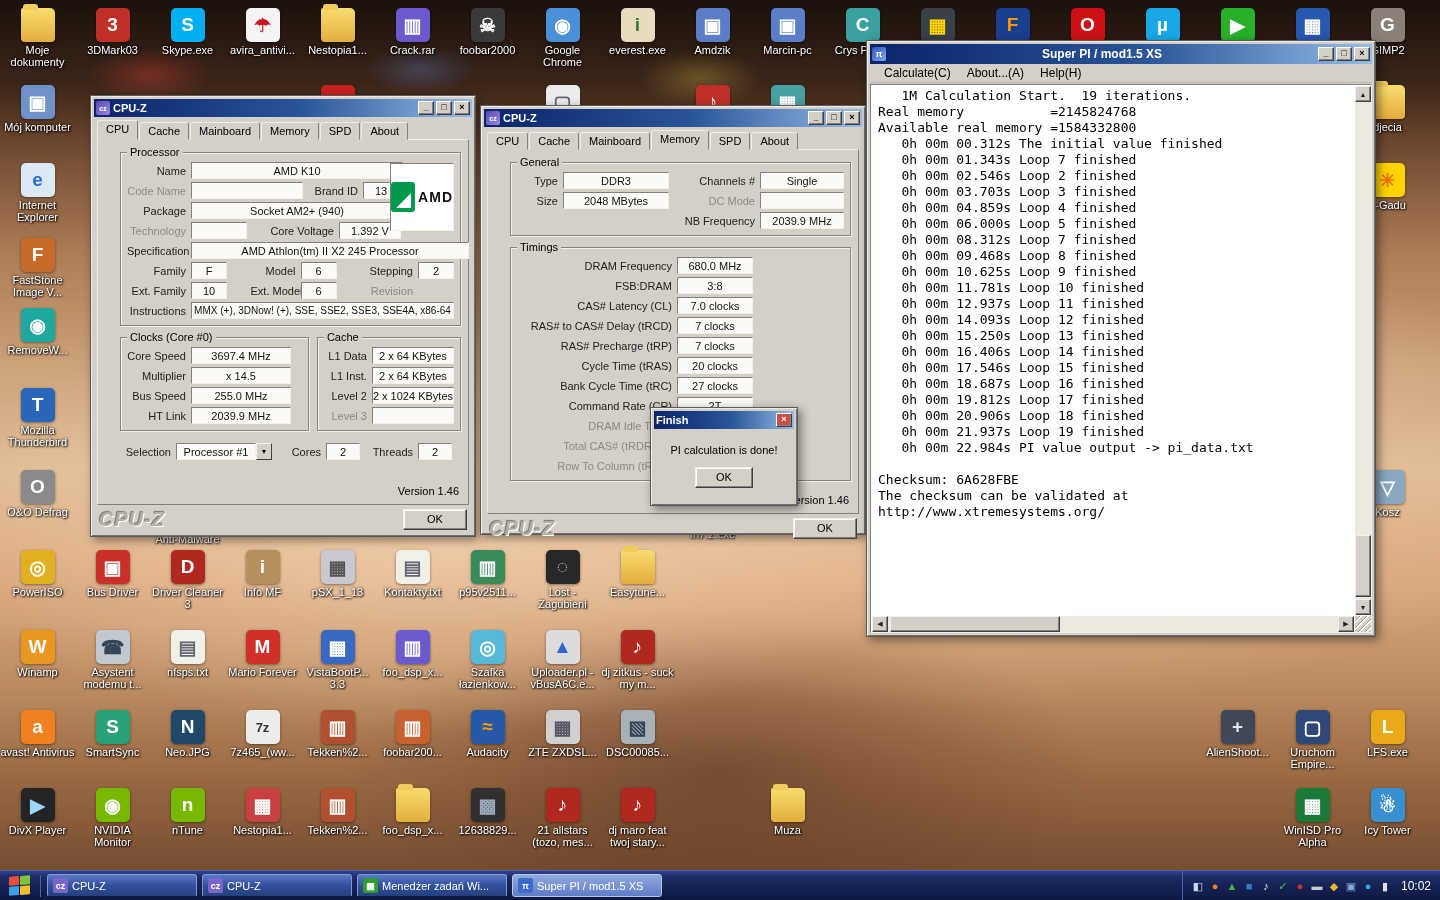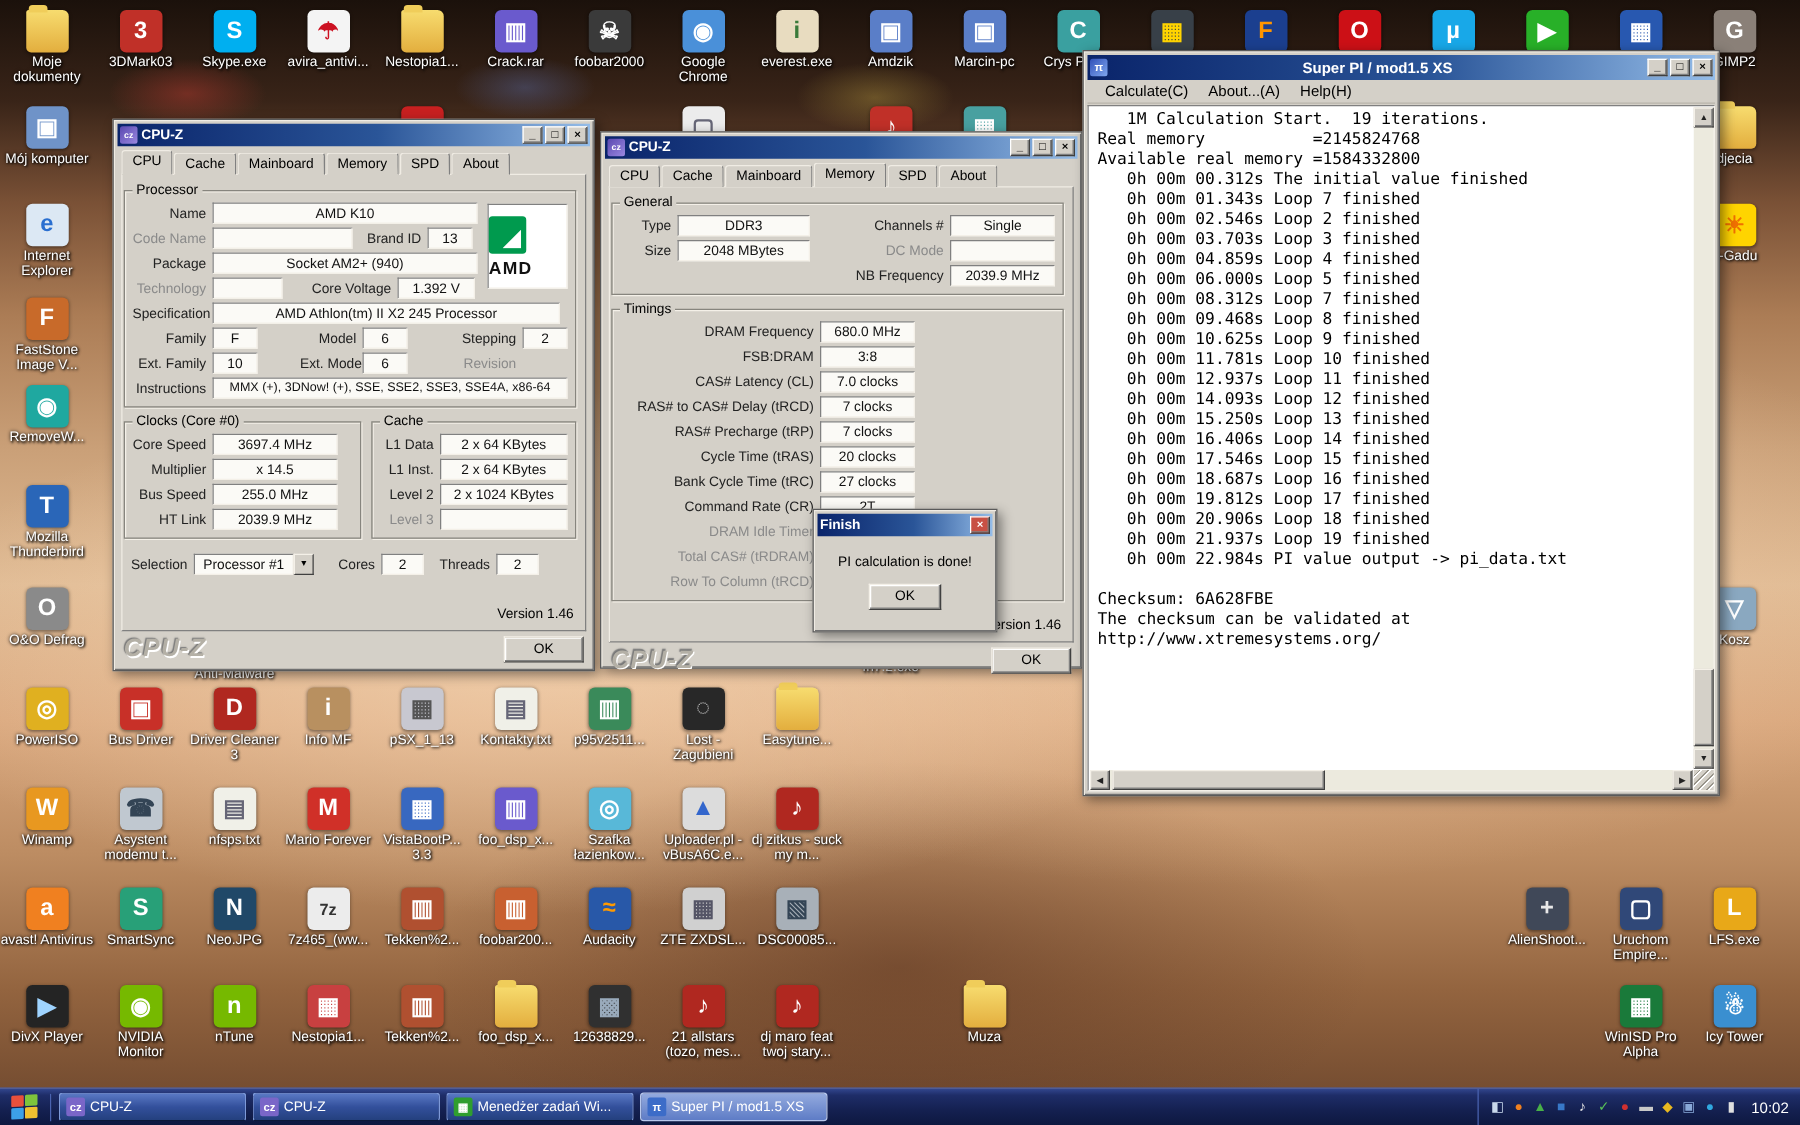--- a/index.html
+++ b/index.html
@@ -42,7 +42,7 @@
  border-radius:3px 3px 0 0;margin-right:1px;position:relative;top:2px;font-size:11px}
 .tab[data-active="true"]{top:0;height:20px;z-index:3}
 .tabpanel{position:relative;margin:-1px 3px 0 3px;flex:1;display:flex;flex-direction:column;
- border:1px solid;border-color:#f0ece4 #808080 #808080 #f0ece4;background:#d4d0c8;padding:12px 7px 4px 1px}
+ border:1px solid;border-color:#f0ece4 #808080 #808080 #f0ece4;background:#d4d0c8;padding:12px 7px 4px 22px}
 
 
 .group{position:relative;border:1px solid #87857e;box-shadow:inset 1px 1px 0 #f4f0e8,1px 1px 0 #f4f0e8;padding:9px 6px 3px 6px;margin-bottom:11px}

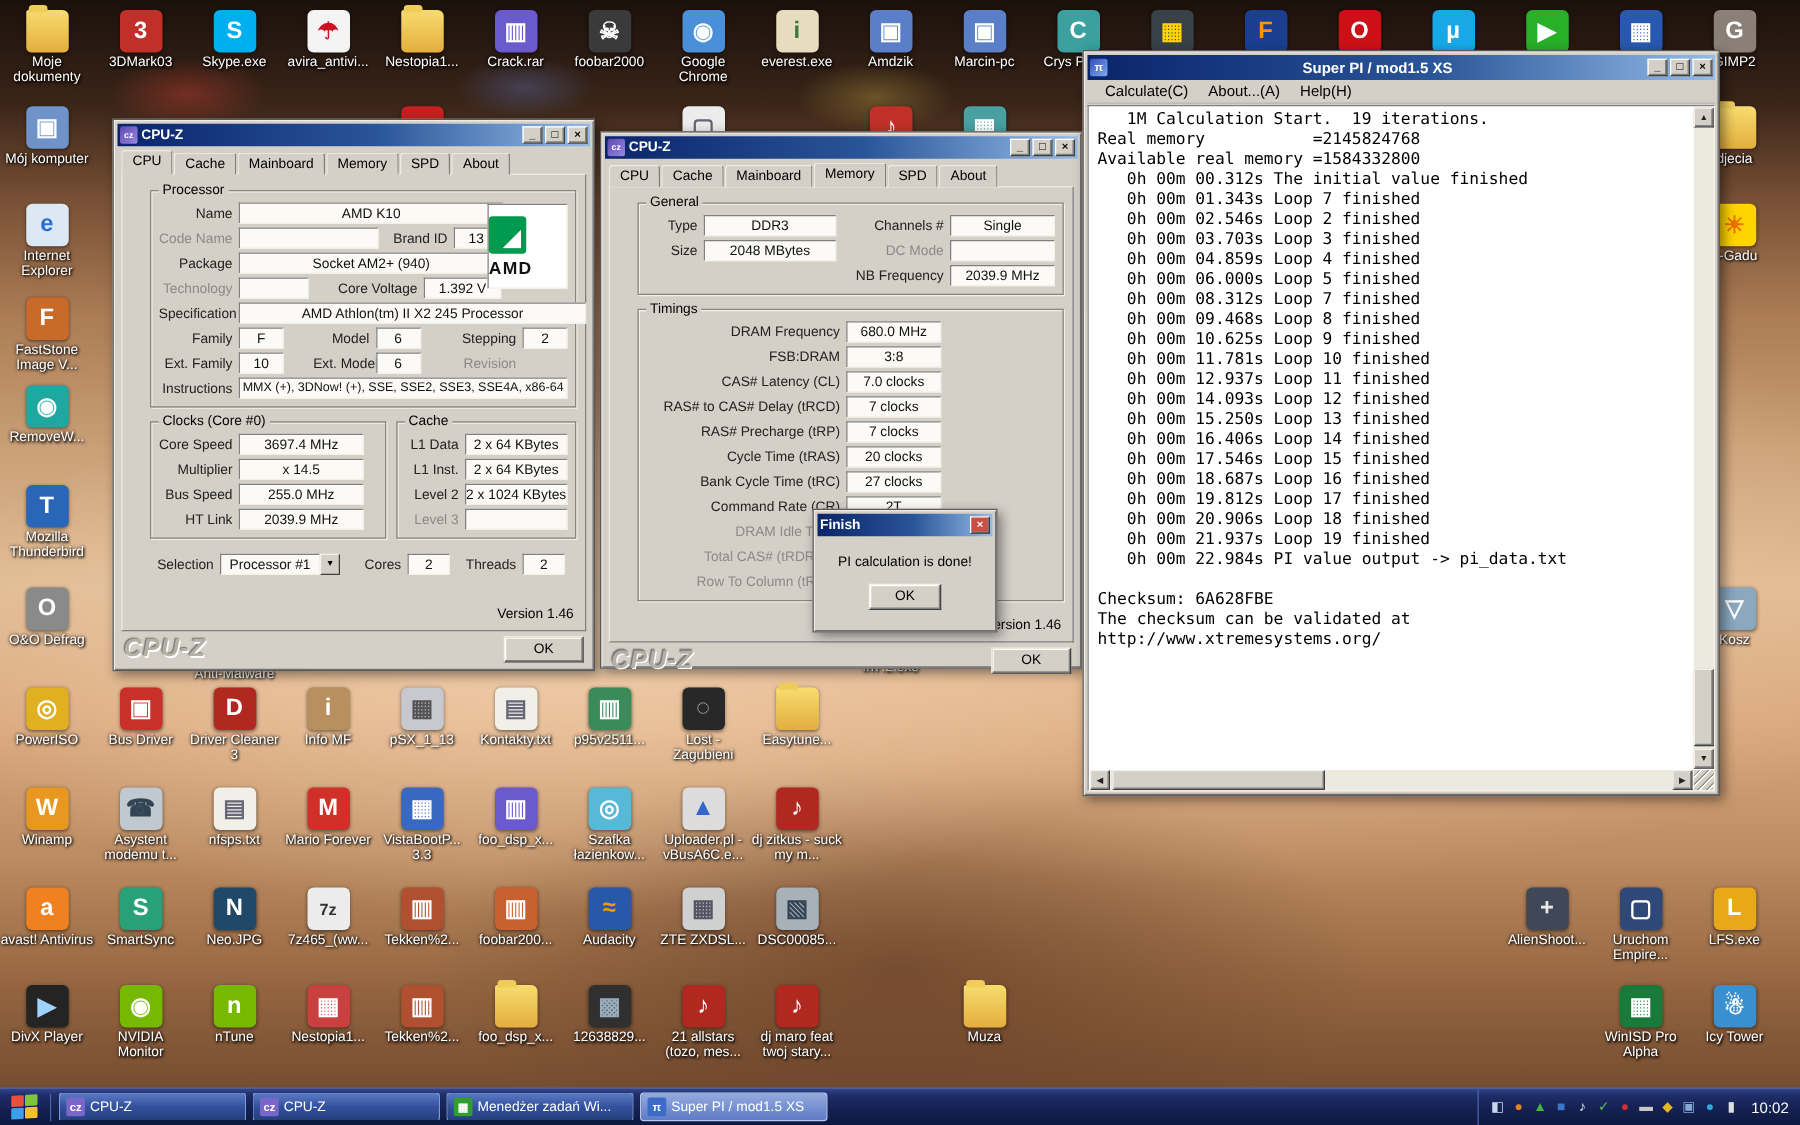--- a/index.html
+++ b/index.html
@@ -63,7 +63,7 @@
 .grouprow .group{margin-bottom:8px}
 
 .amdlogo{position:absolute;top:10px;right:6px;width:64px;height:68px;background:#fff;border:1px solid;
- border-color:#808080 #f4f0e8 #f4f0e8 #808080;display:flex;flex-direction:column;align-items:flex-start;justify-content:center;gap:3px}
+ border-color:#808080 #f4f0e8 #f4f0e8 #808080;display:flex;flex-direction:row;align-items:center;justify-content:center;gap:3px}
 .amdsq{width:30px;height:30px;background:#009a4e;border-radius:3px;position:relative}
 .amdsq::after{content:"";position:absolute;right:4px;bottom:4px;width:15px;height:15px;background:#fff;clip-path:polygon(0 100%,100% 0,100% 100%)}
 .amdtxt{font-weight:bold;font-size:14px;letter-spacing:1px;color:#111}

